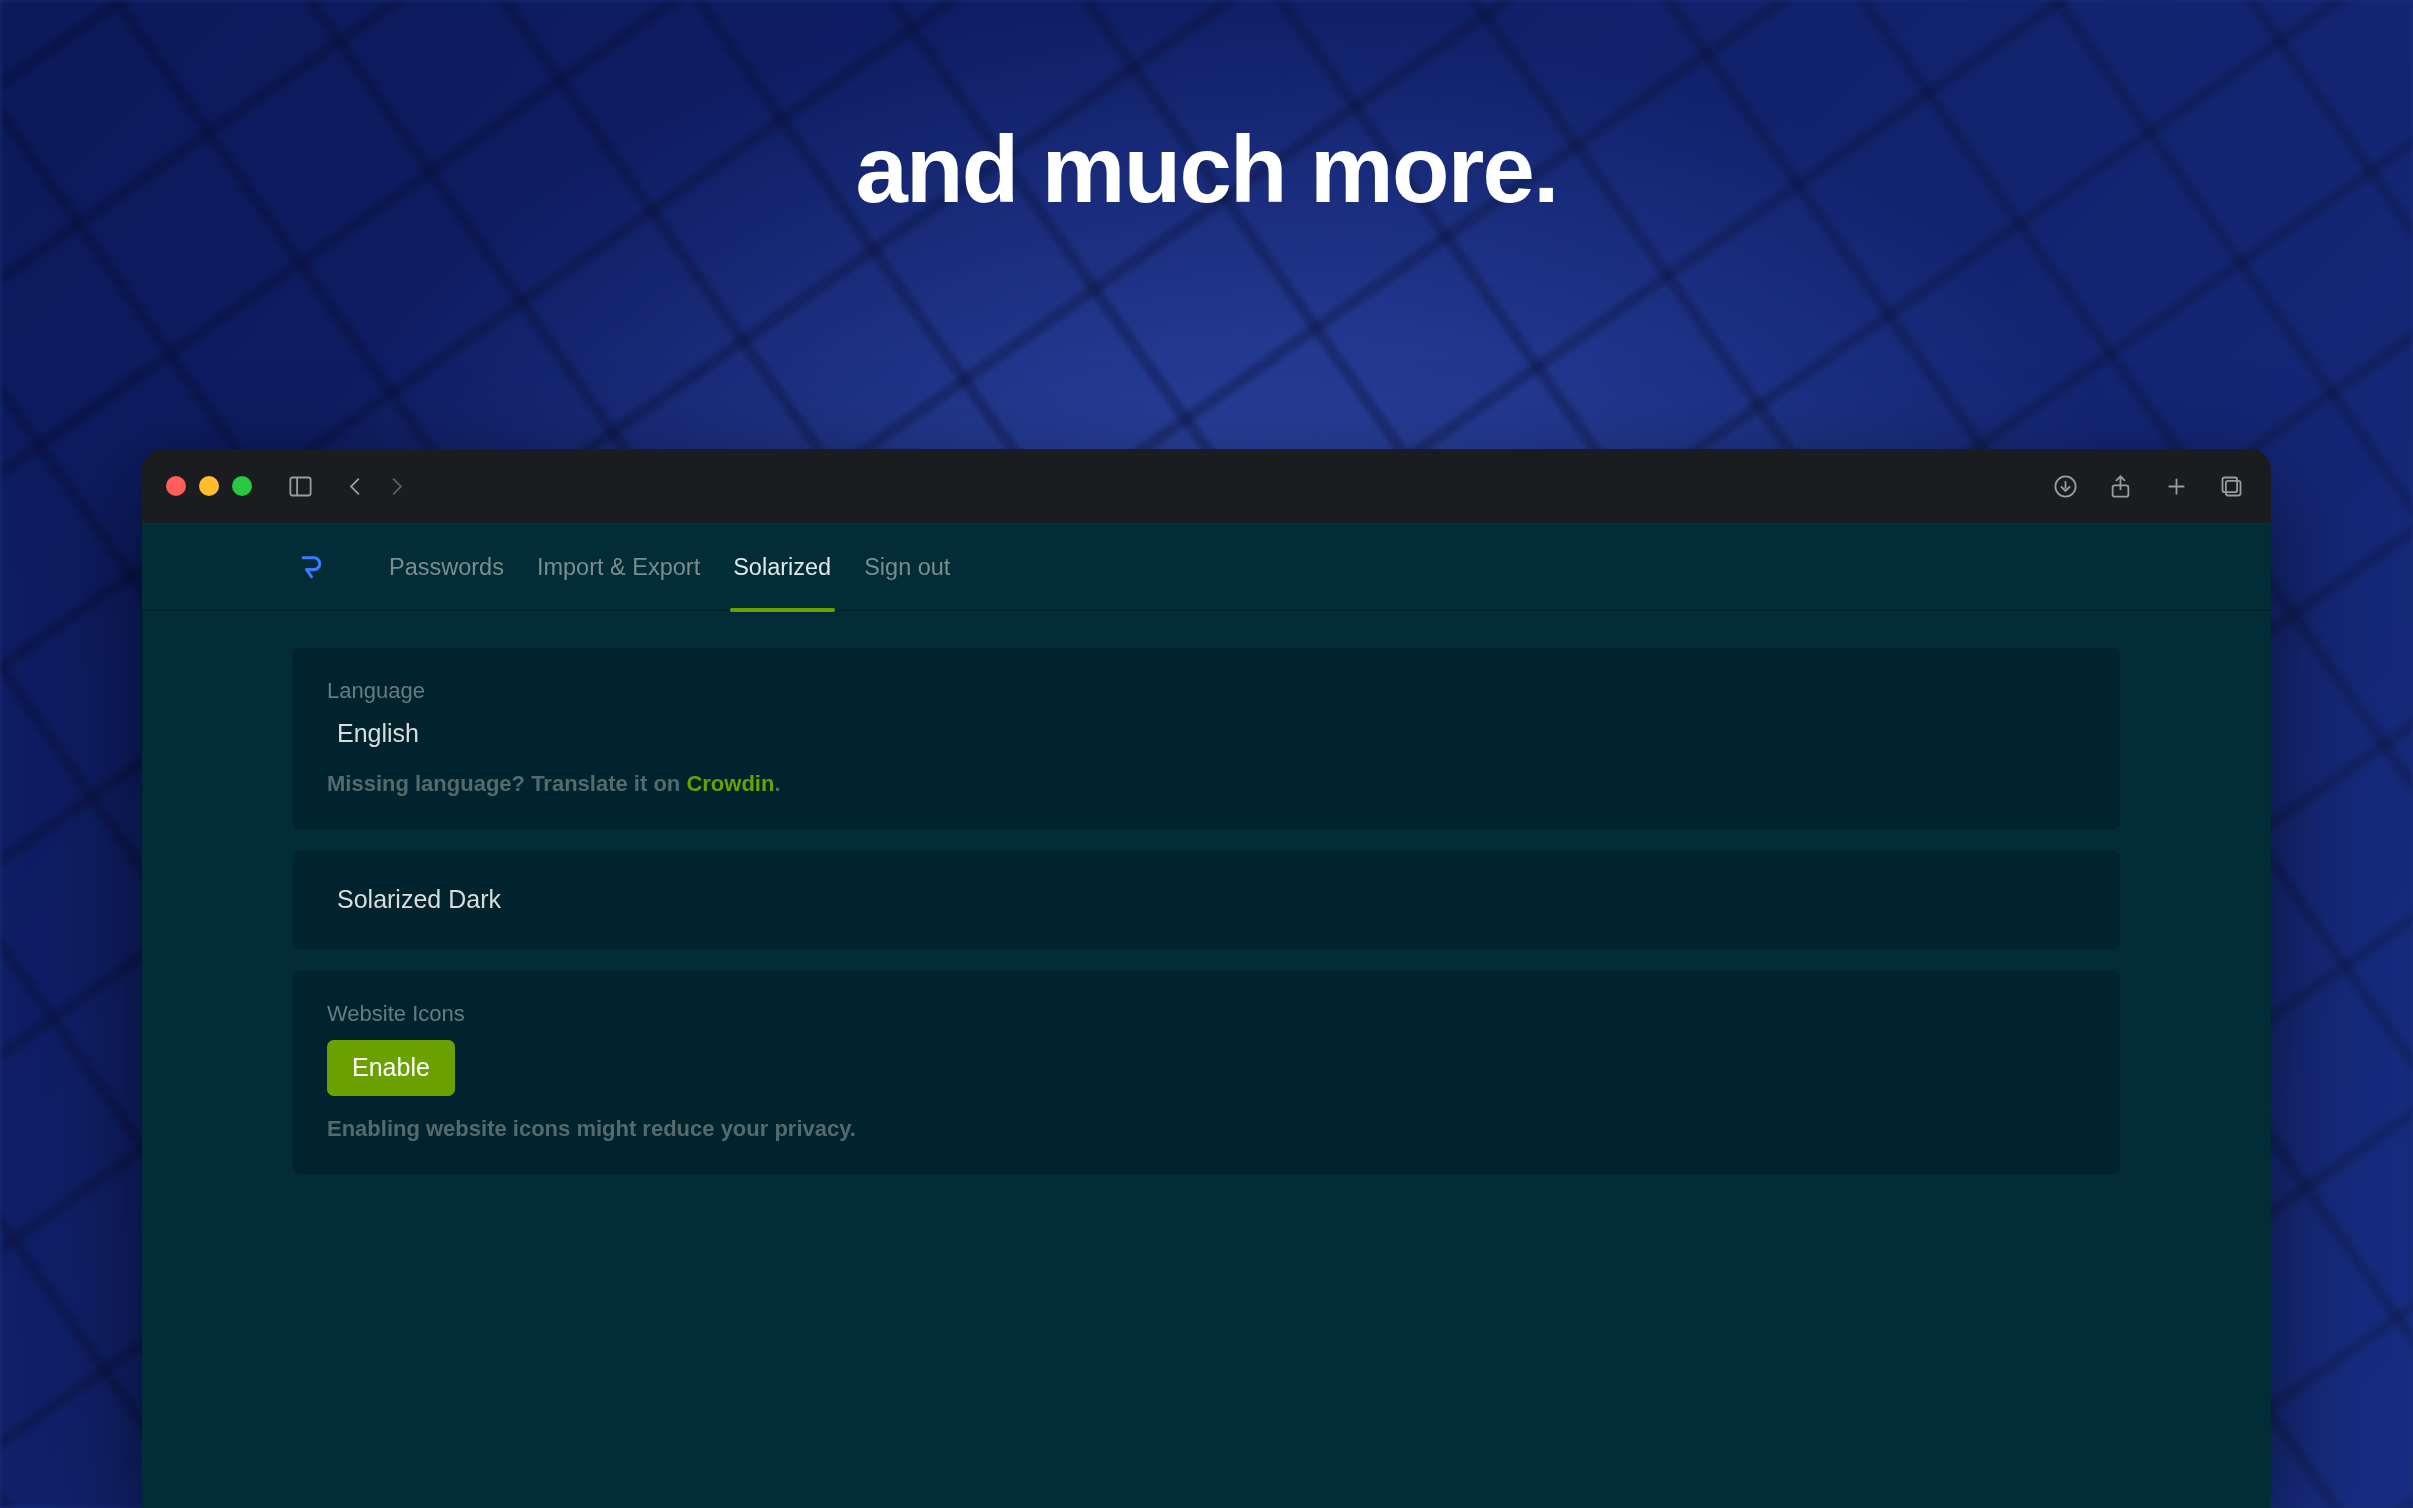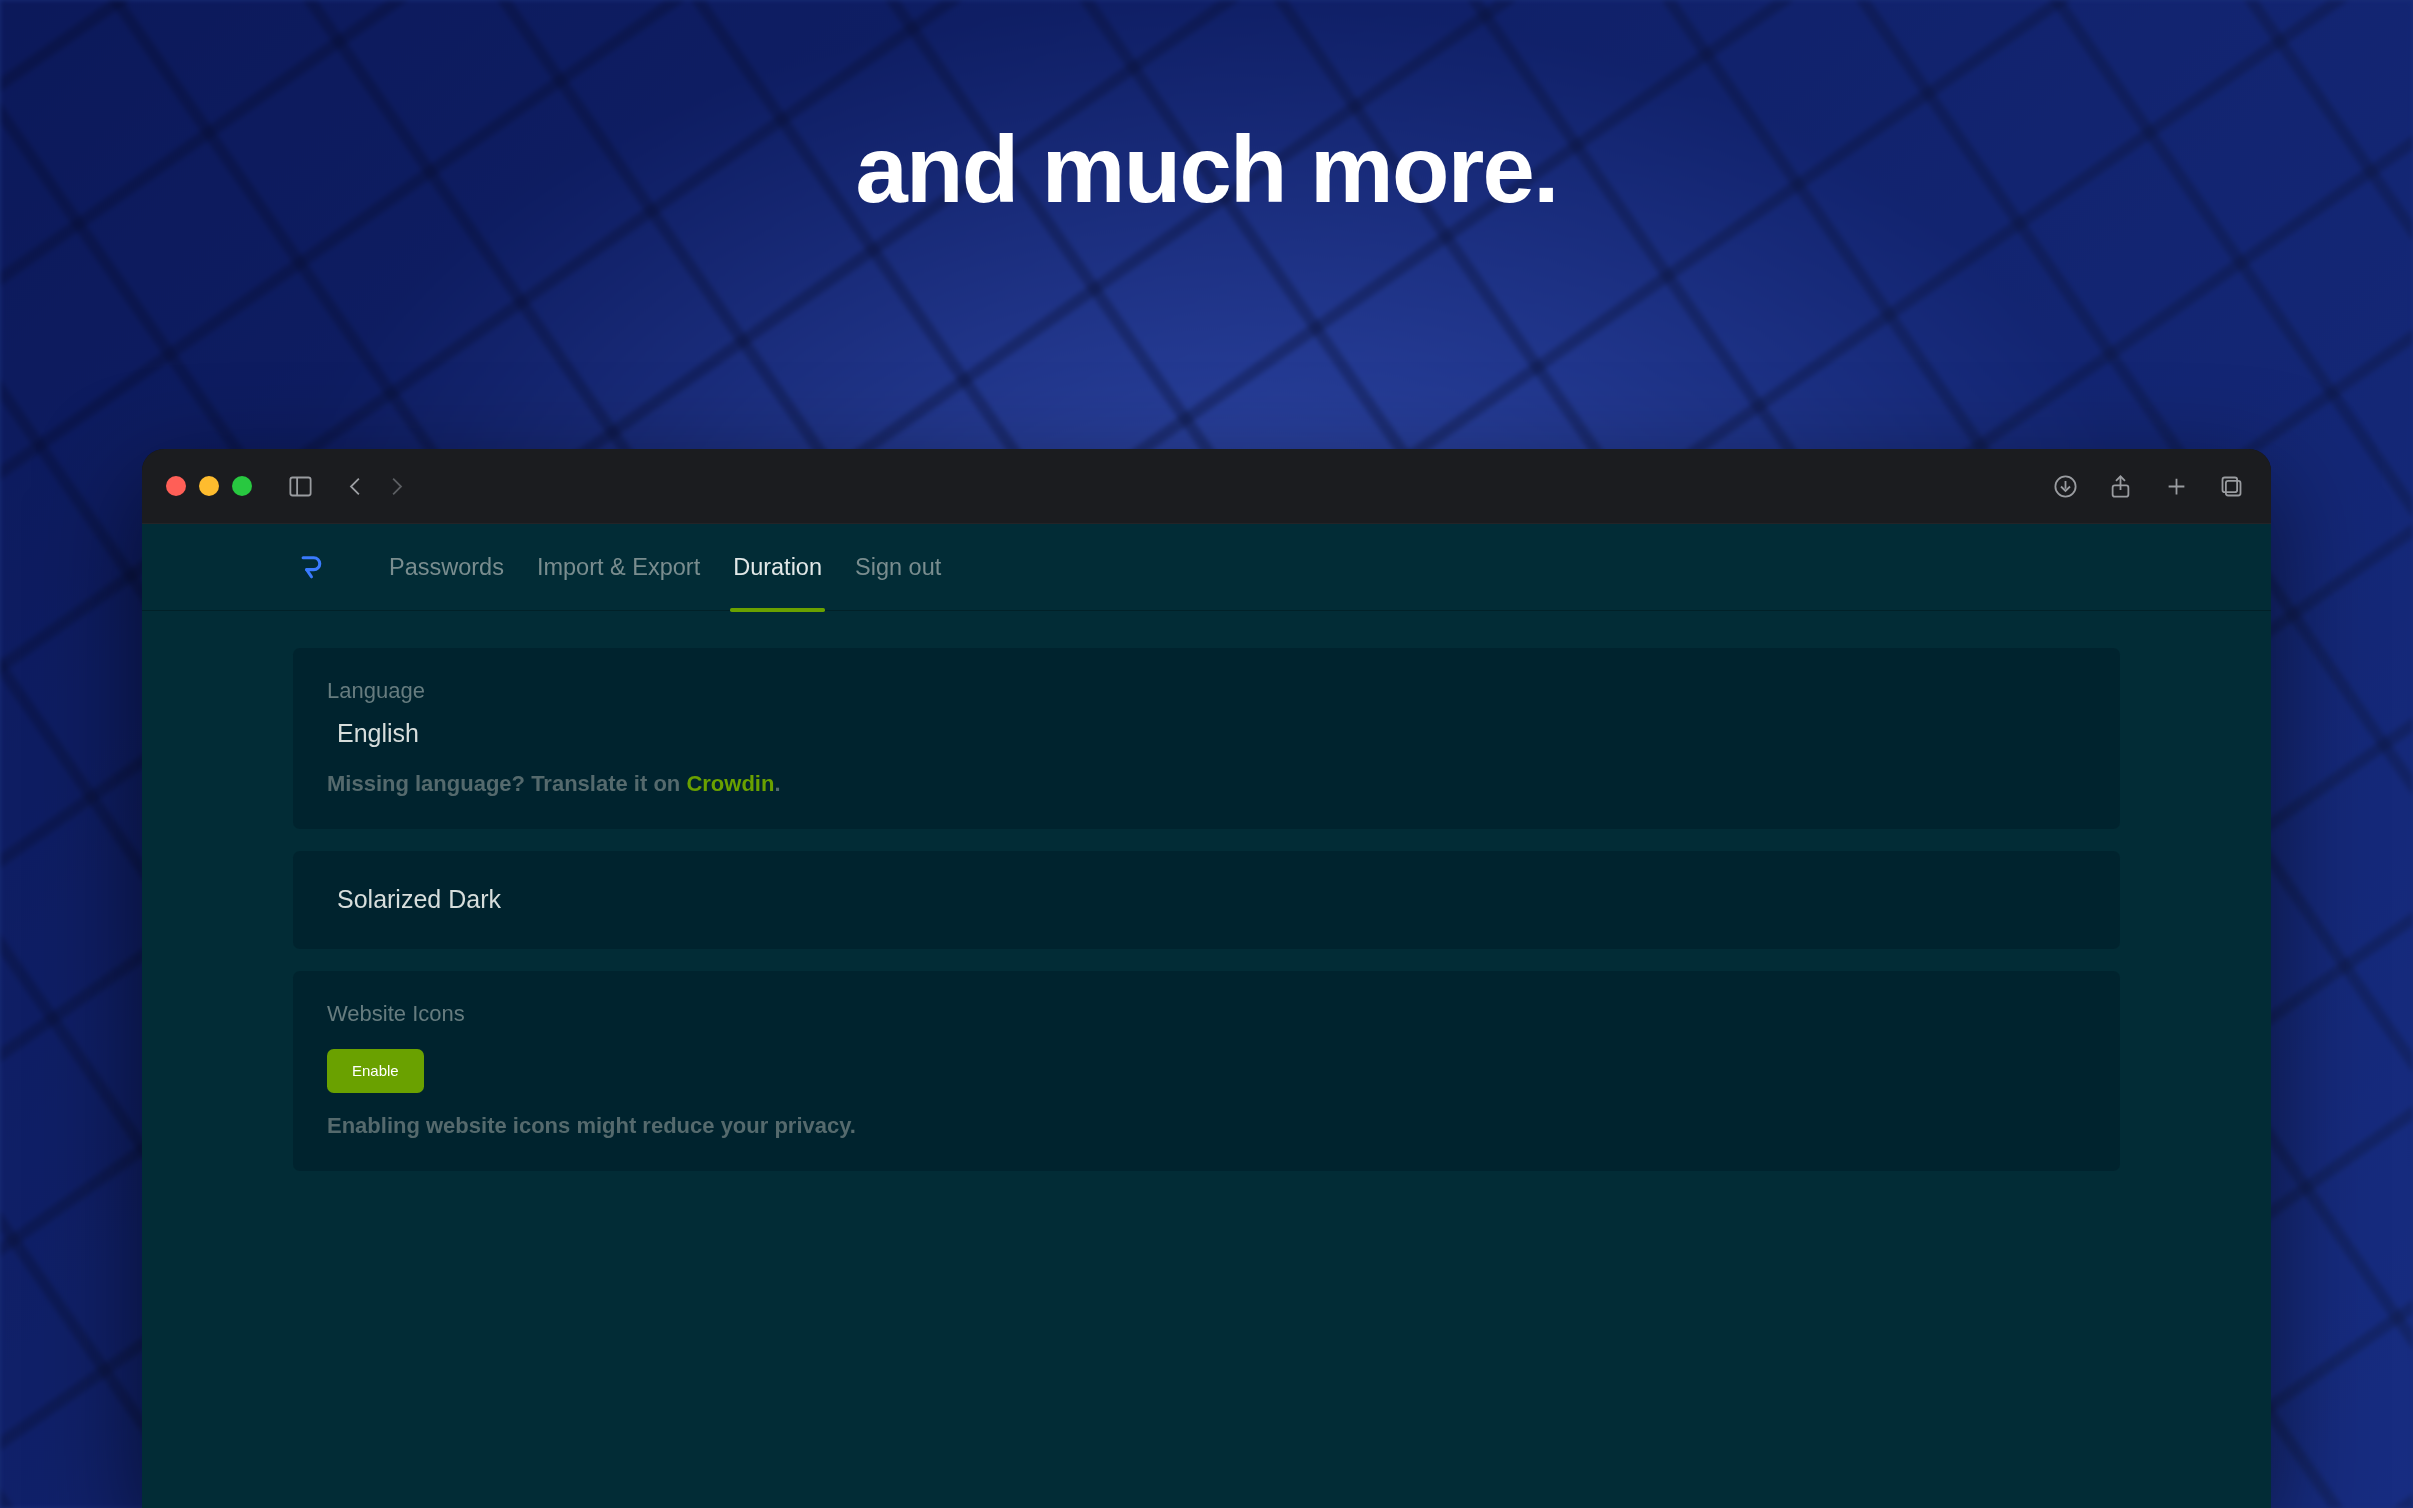--- a/index.html
+++ b/index.html
@@ -277,7 +277,7 @@
           <span>Import &amp; Export</span>
         </div>
         <div class="nav-item active">
-          <span>Duration</span>
+          <span>Solarized</span>
         </div>
         <div class="nav-item">
           <span>Sign out</span>

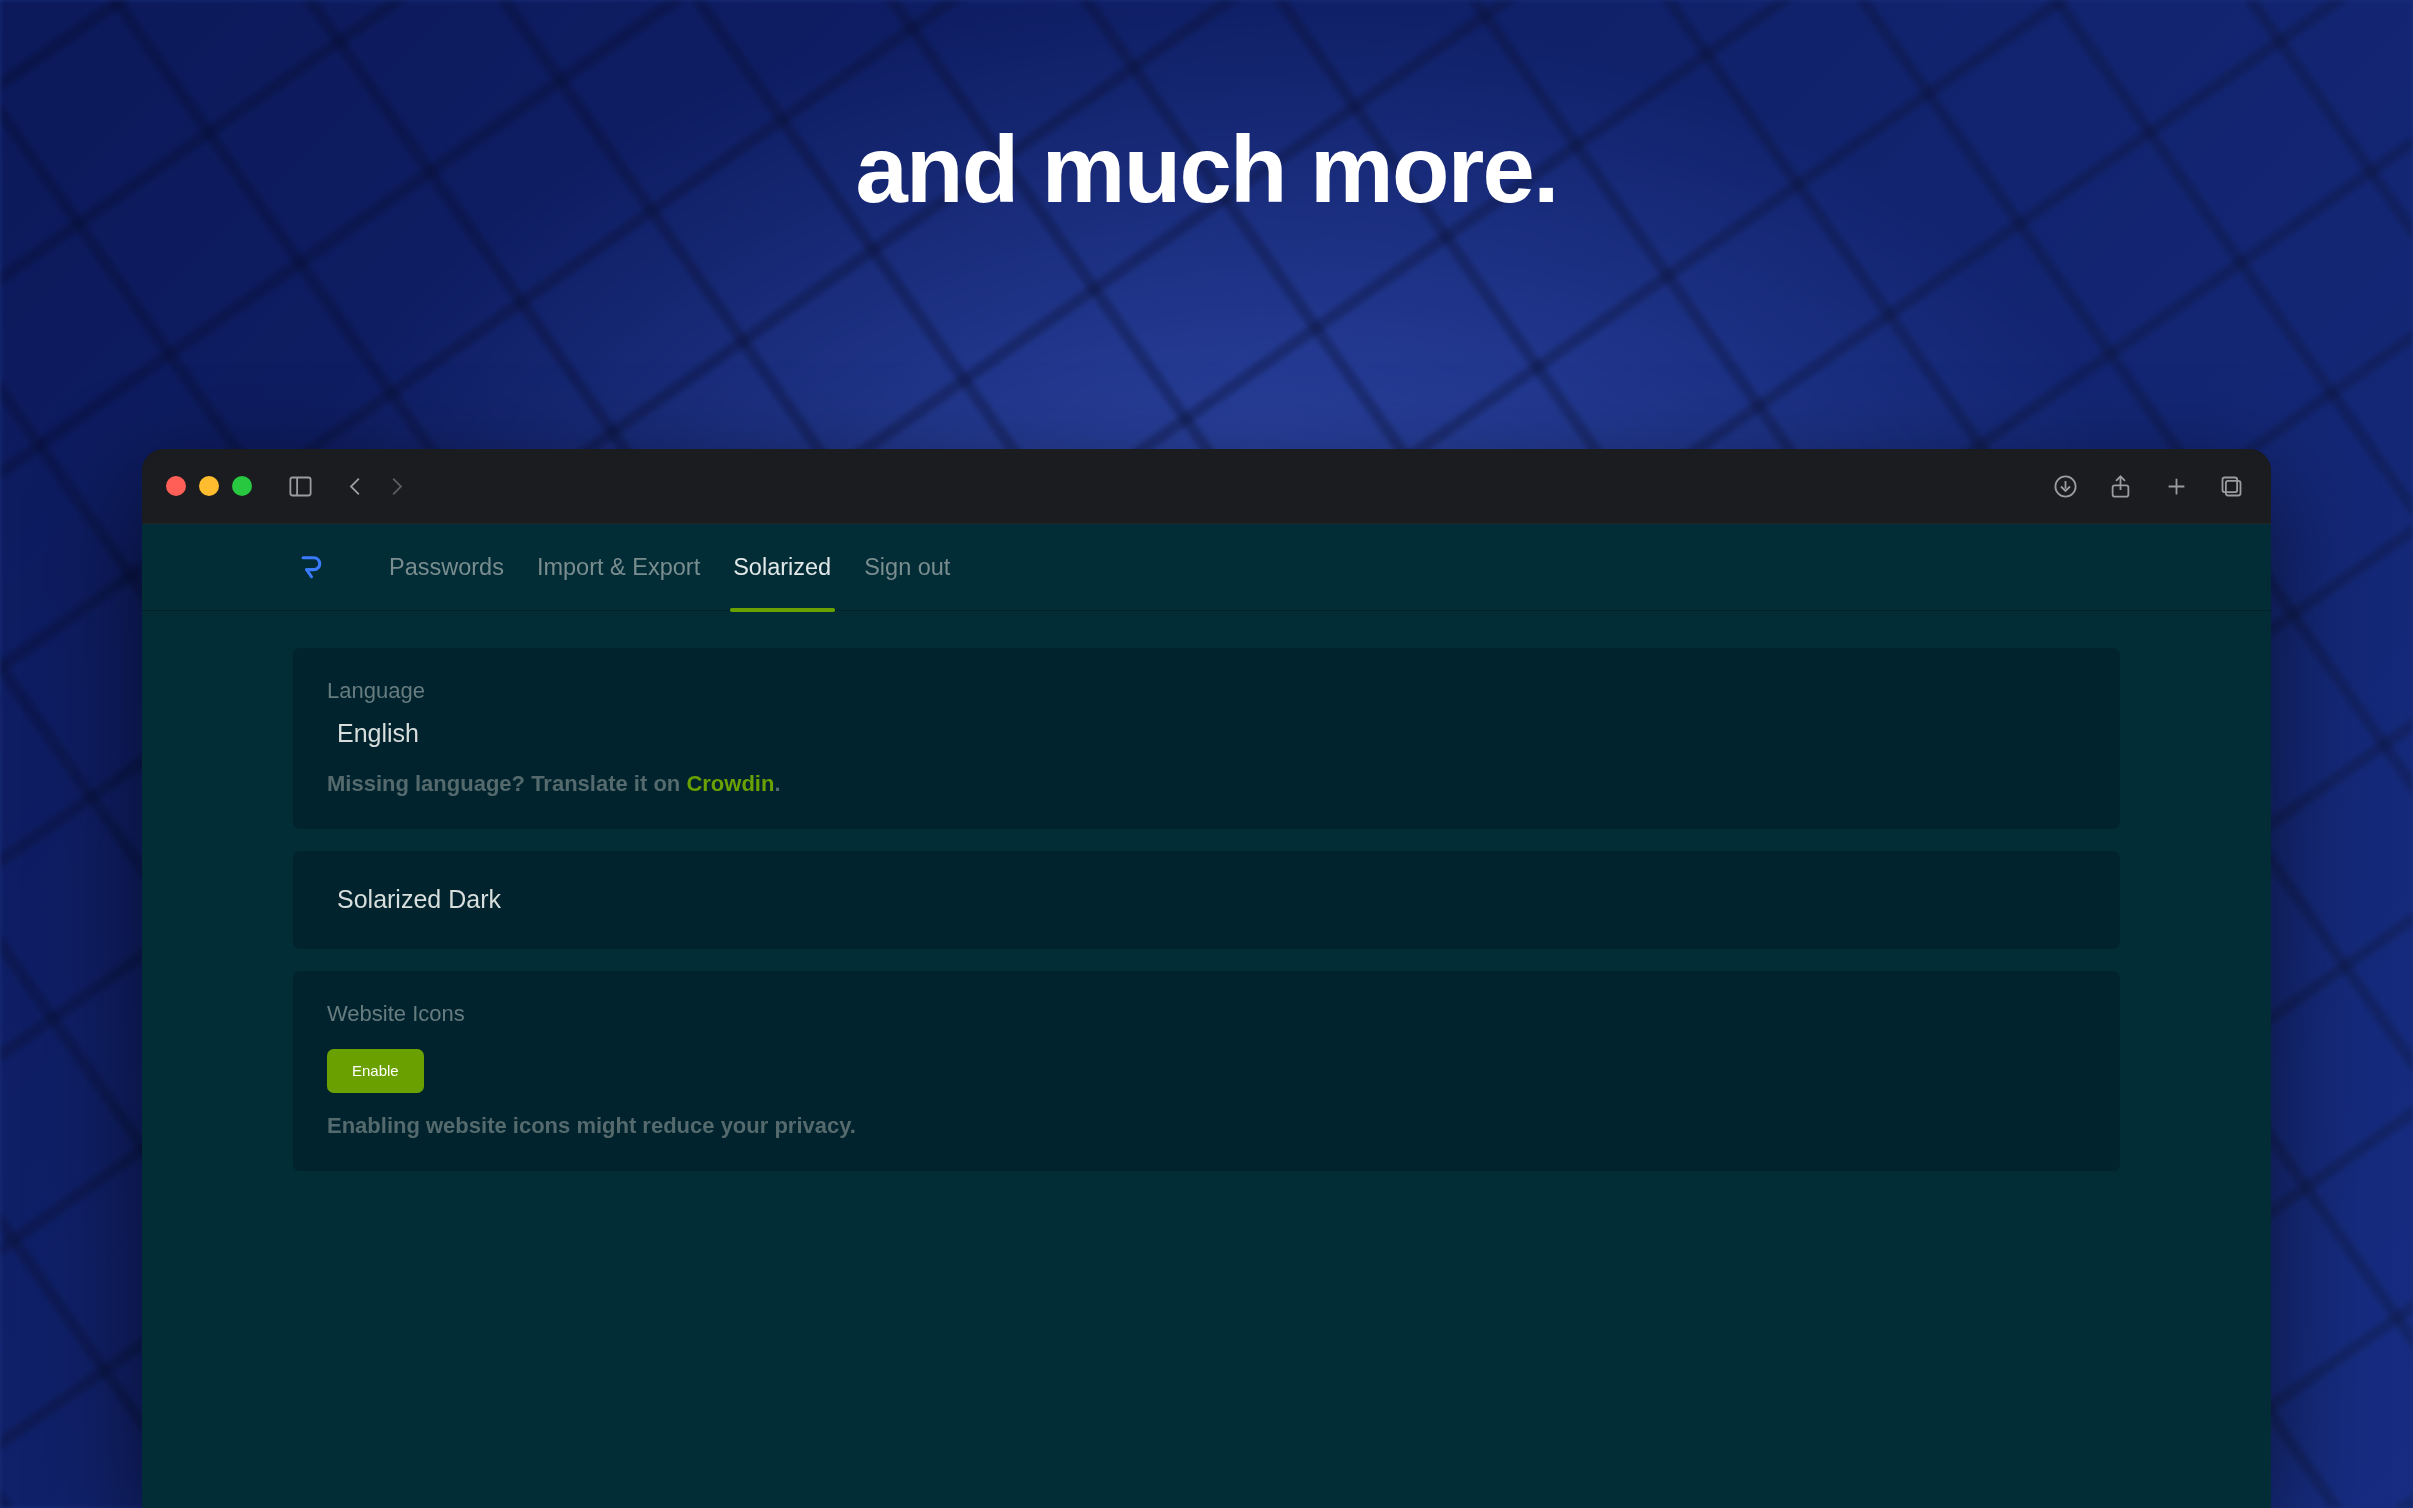--- a/index.html
+++ b/index.html
@@ -182,11 +182,11 @@
     display: inline-block;
     background: #6aa100;
     color: #ffffff;
-    font-size: 15px;
+    font-size: 25px;
     font-weight: 500;
     padding: 13.4px 25px;
     border-radius: 6.7px;
-    margin-top: 10px;
+    margin-top: 1px;
     cursor: pointer;
     user-select: none;
   }

